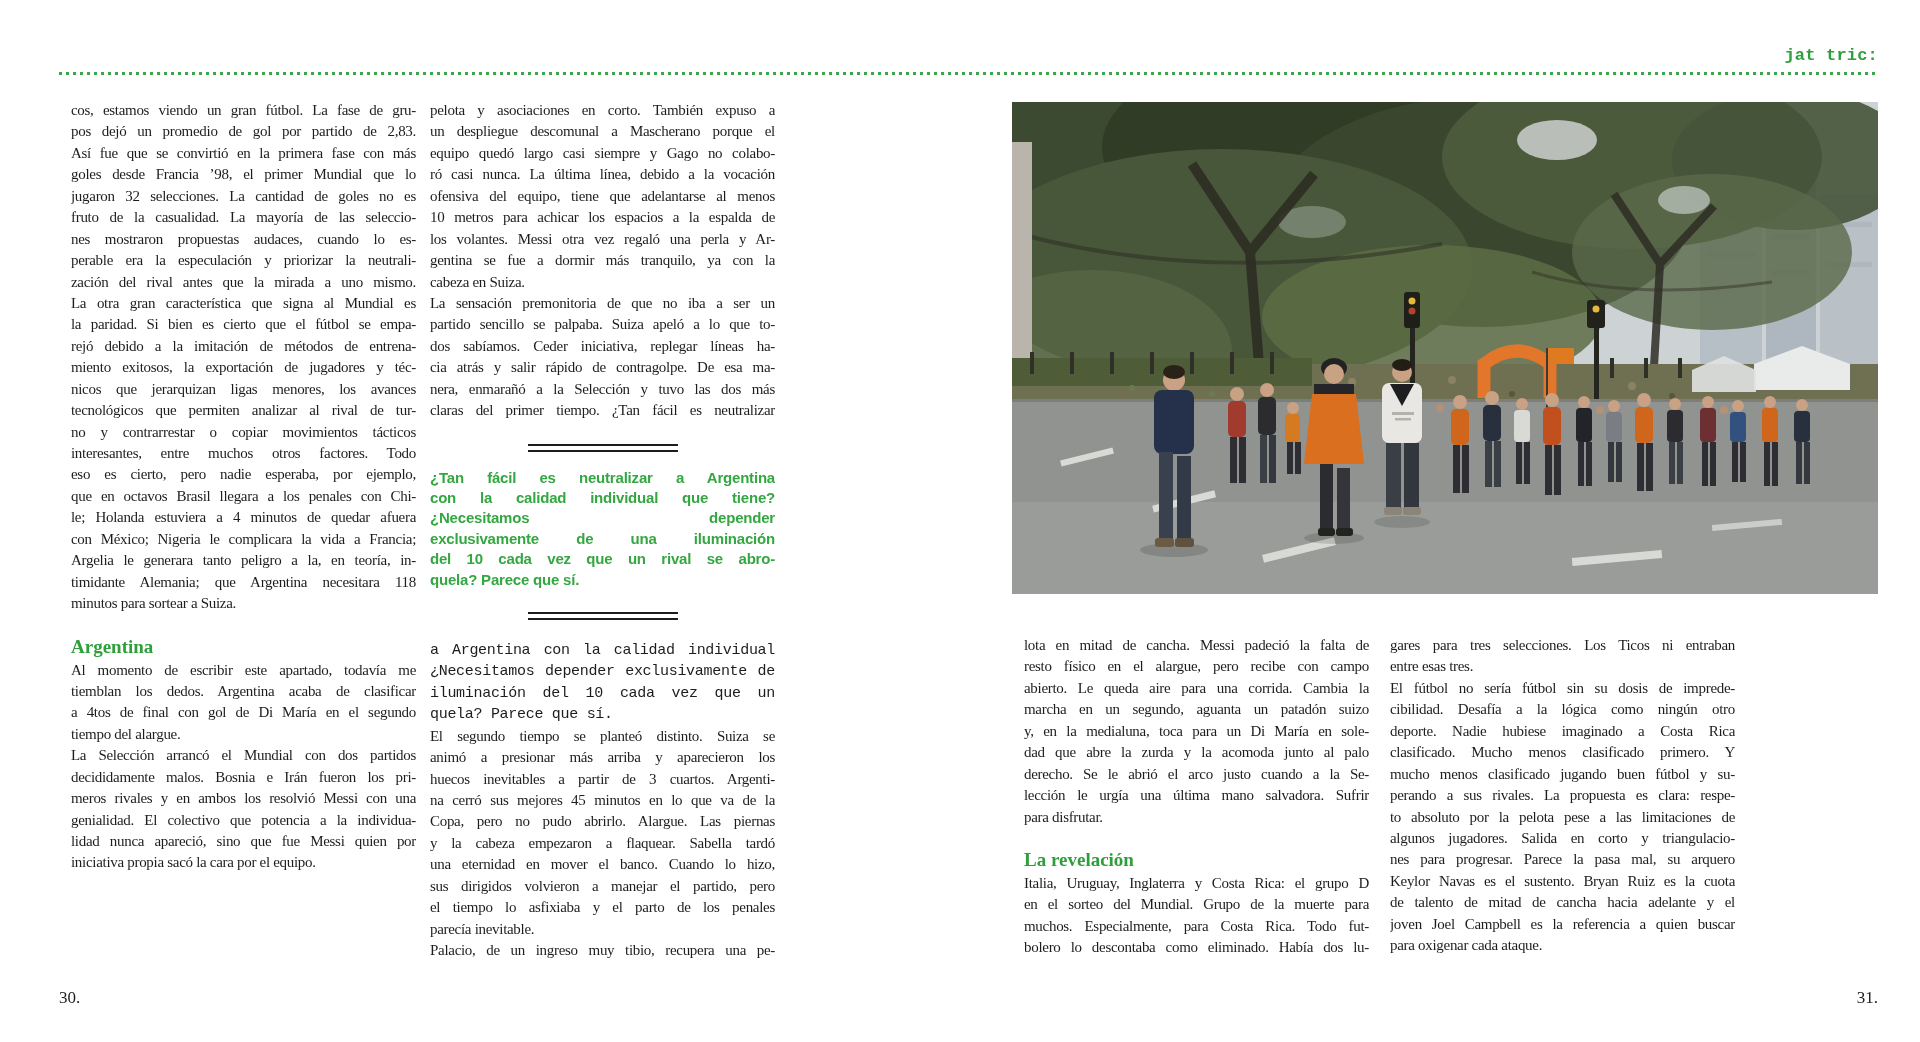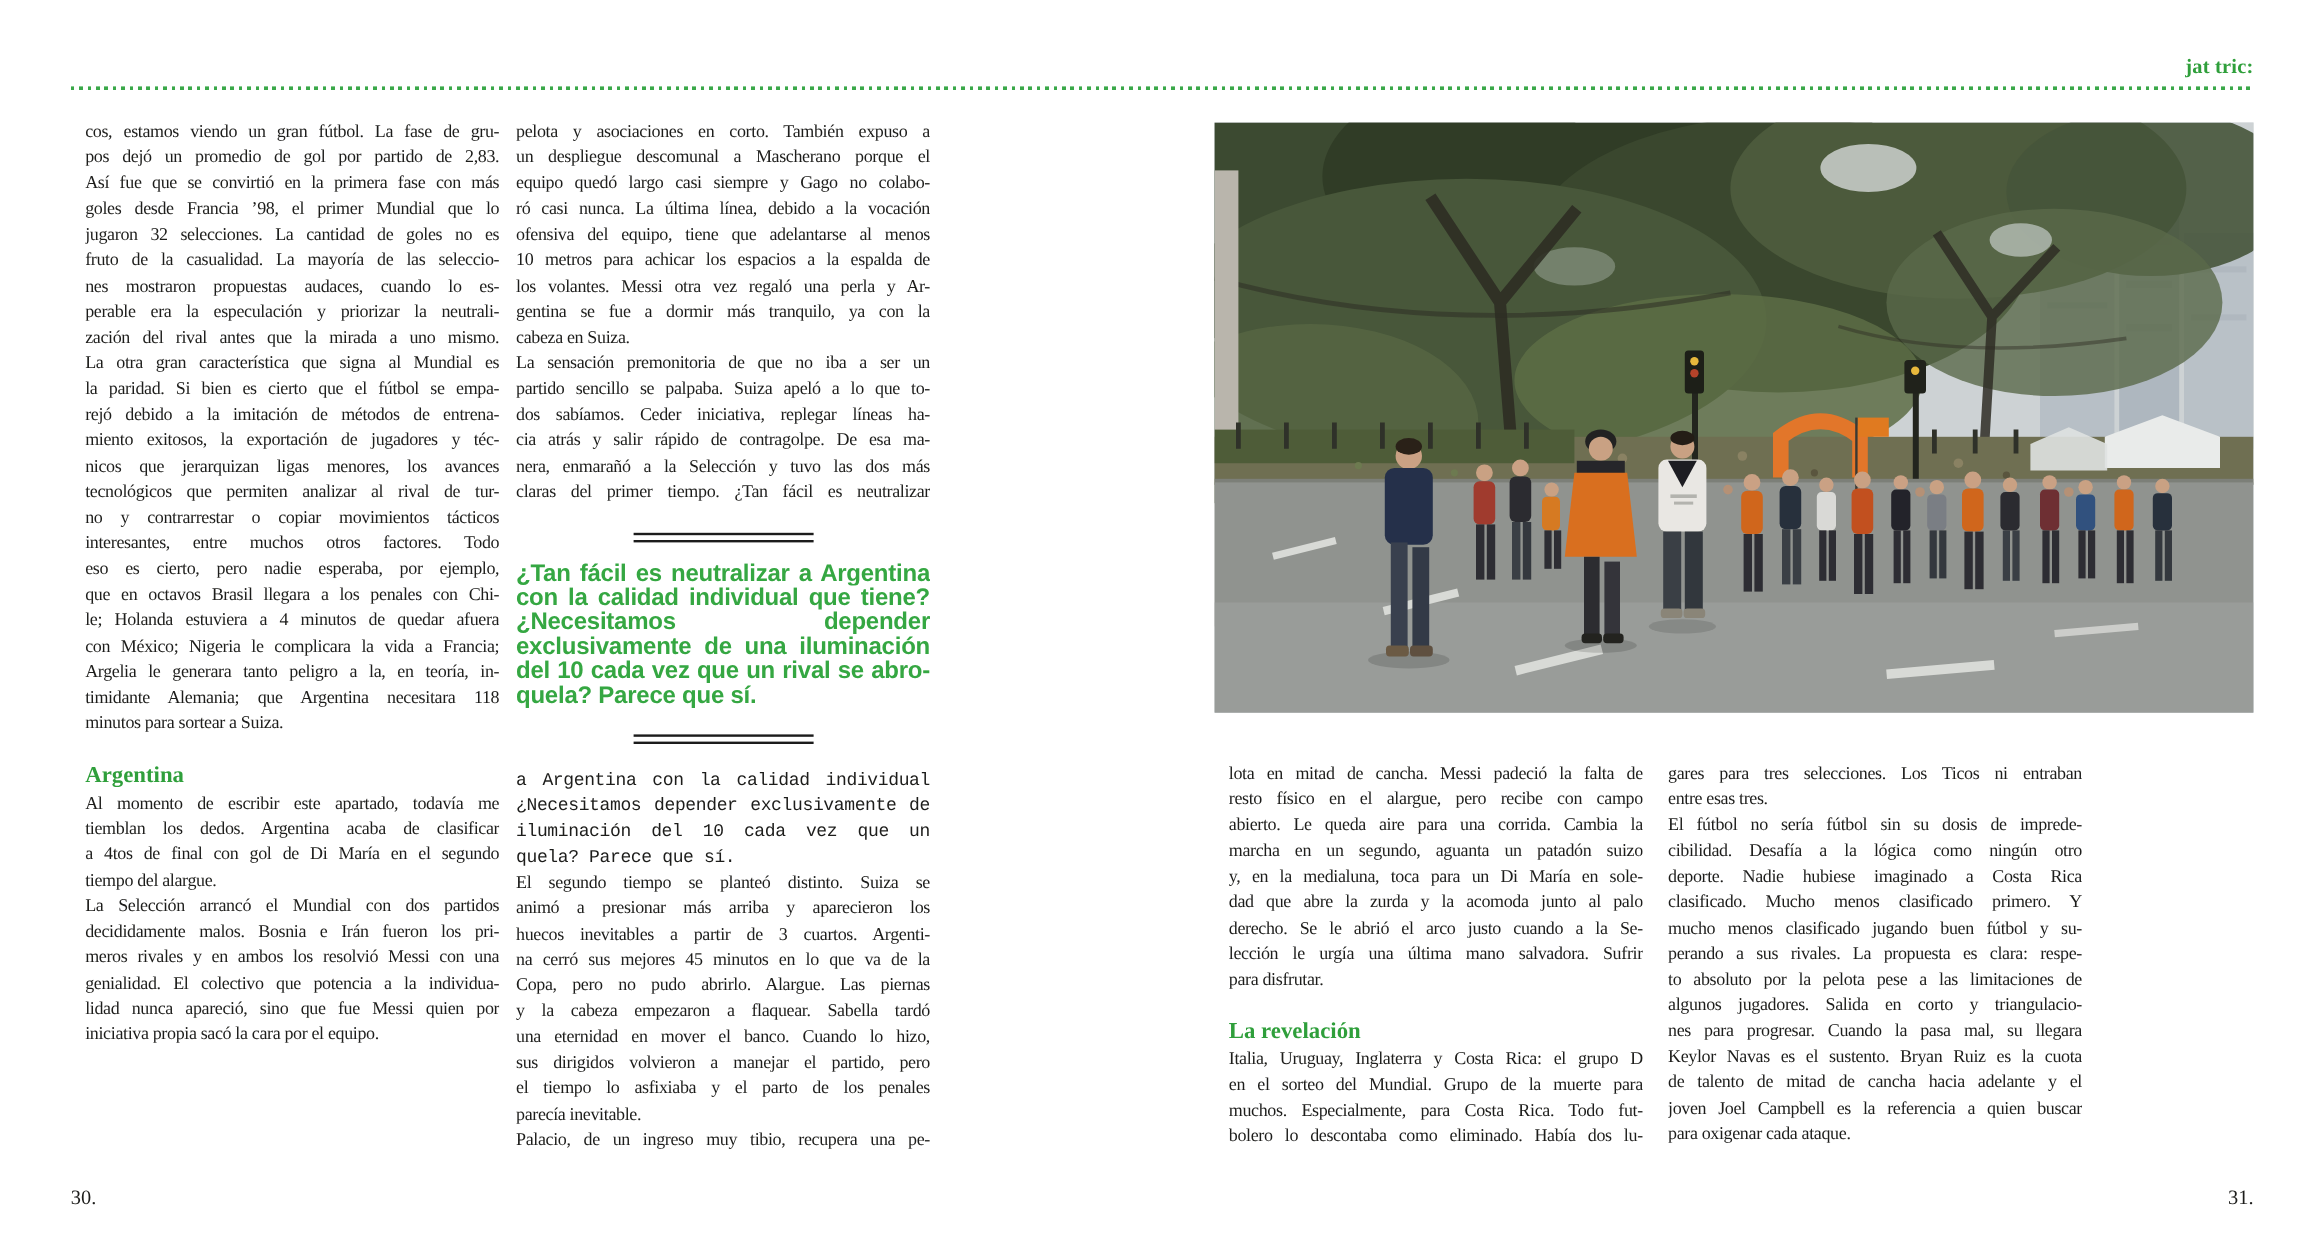--- a/index.html
+++ b/index.html
@@ -19,7 +19,7 @@
   }
   .masthead{
     position:absolute;top:46px;right:42px;
-    font-family:Liberation Serif, serif;font-weight:bold;font-size:17px;
+    font-family:Liberation Mono, monospace;font-weight:bold;font-size:17px;
     color:var(--green);letter-spacing:.2px;padding-left:12px;
   }
   .col{position:absolute;width:345px;}

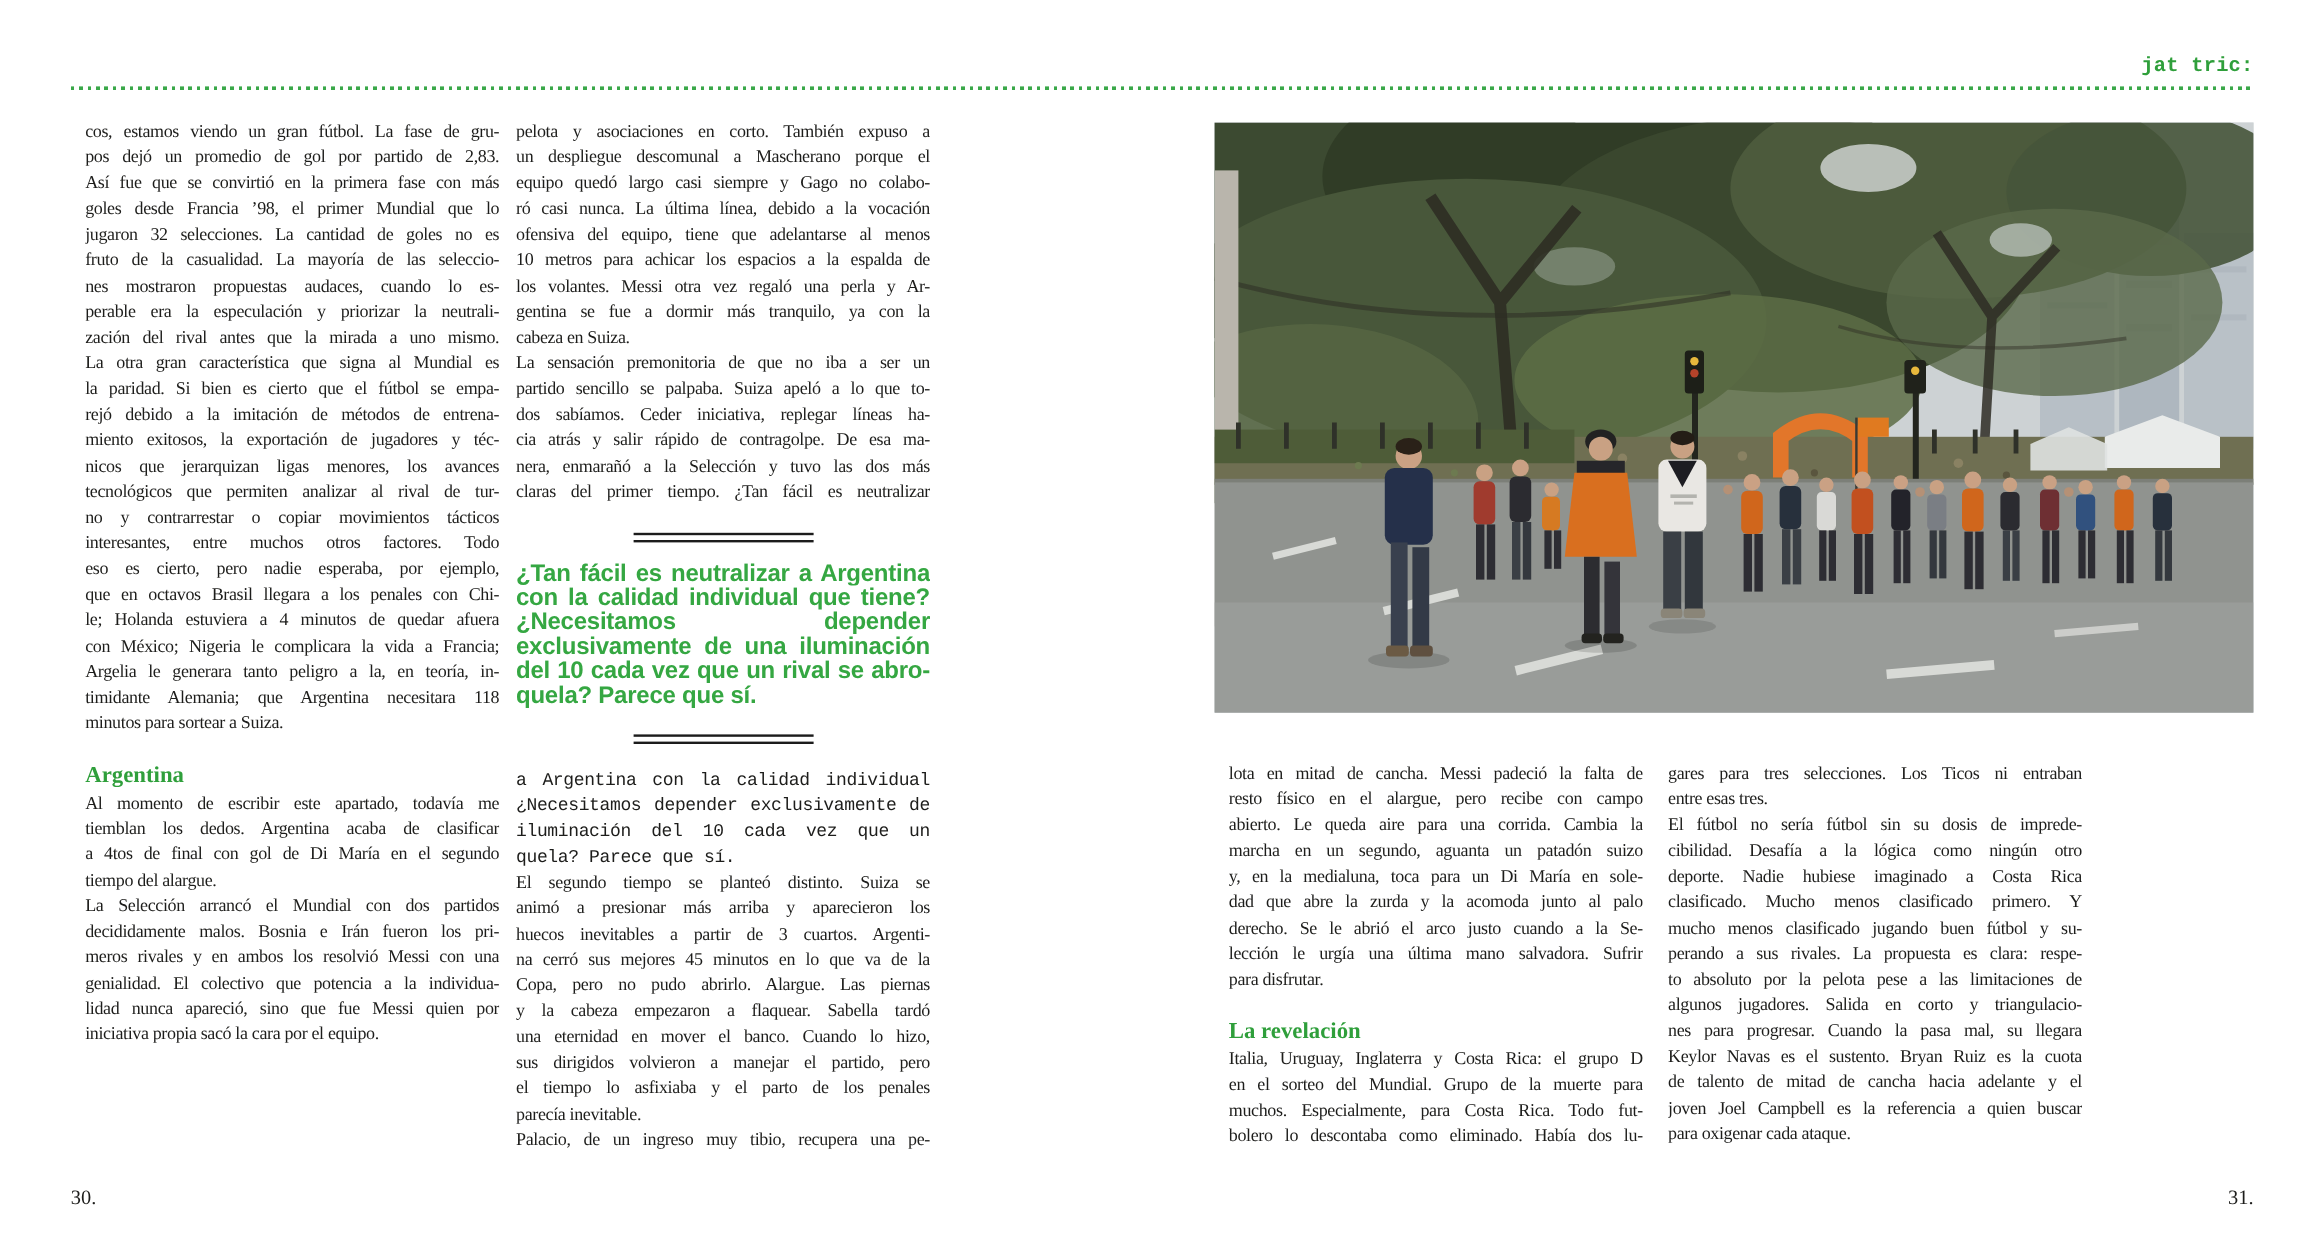--- a/index.html
+++ b/index.html
@@ -41,7 +41,7 @@
   .quote{margin:16px 0 0;}
   .quote .line{
     font-family:"Liberation Sans", sans-serif;font-weight:bold;
-    font-size:20px;line-height:20.4px;height:20.4px;color:#35a742;
+    font-size:15px;line-height:20.4px;height:20.4px;color:#35a742;
     letter-spacing:-0.2px;
   }
   .rule{

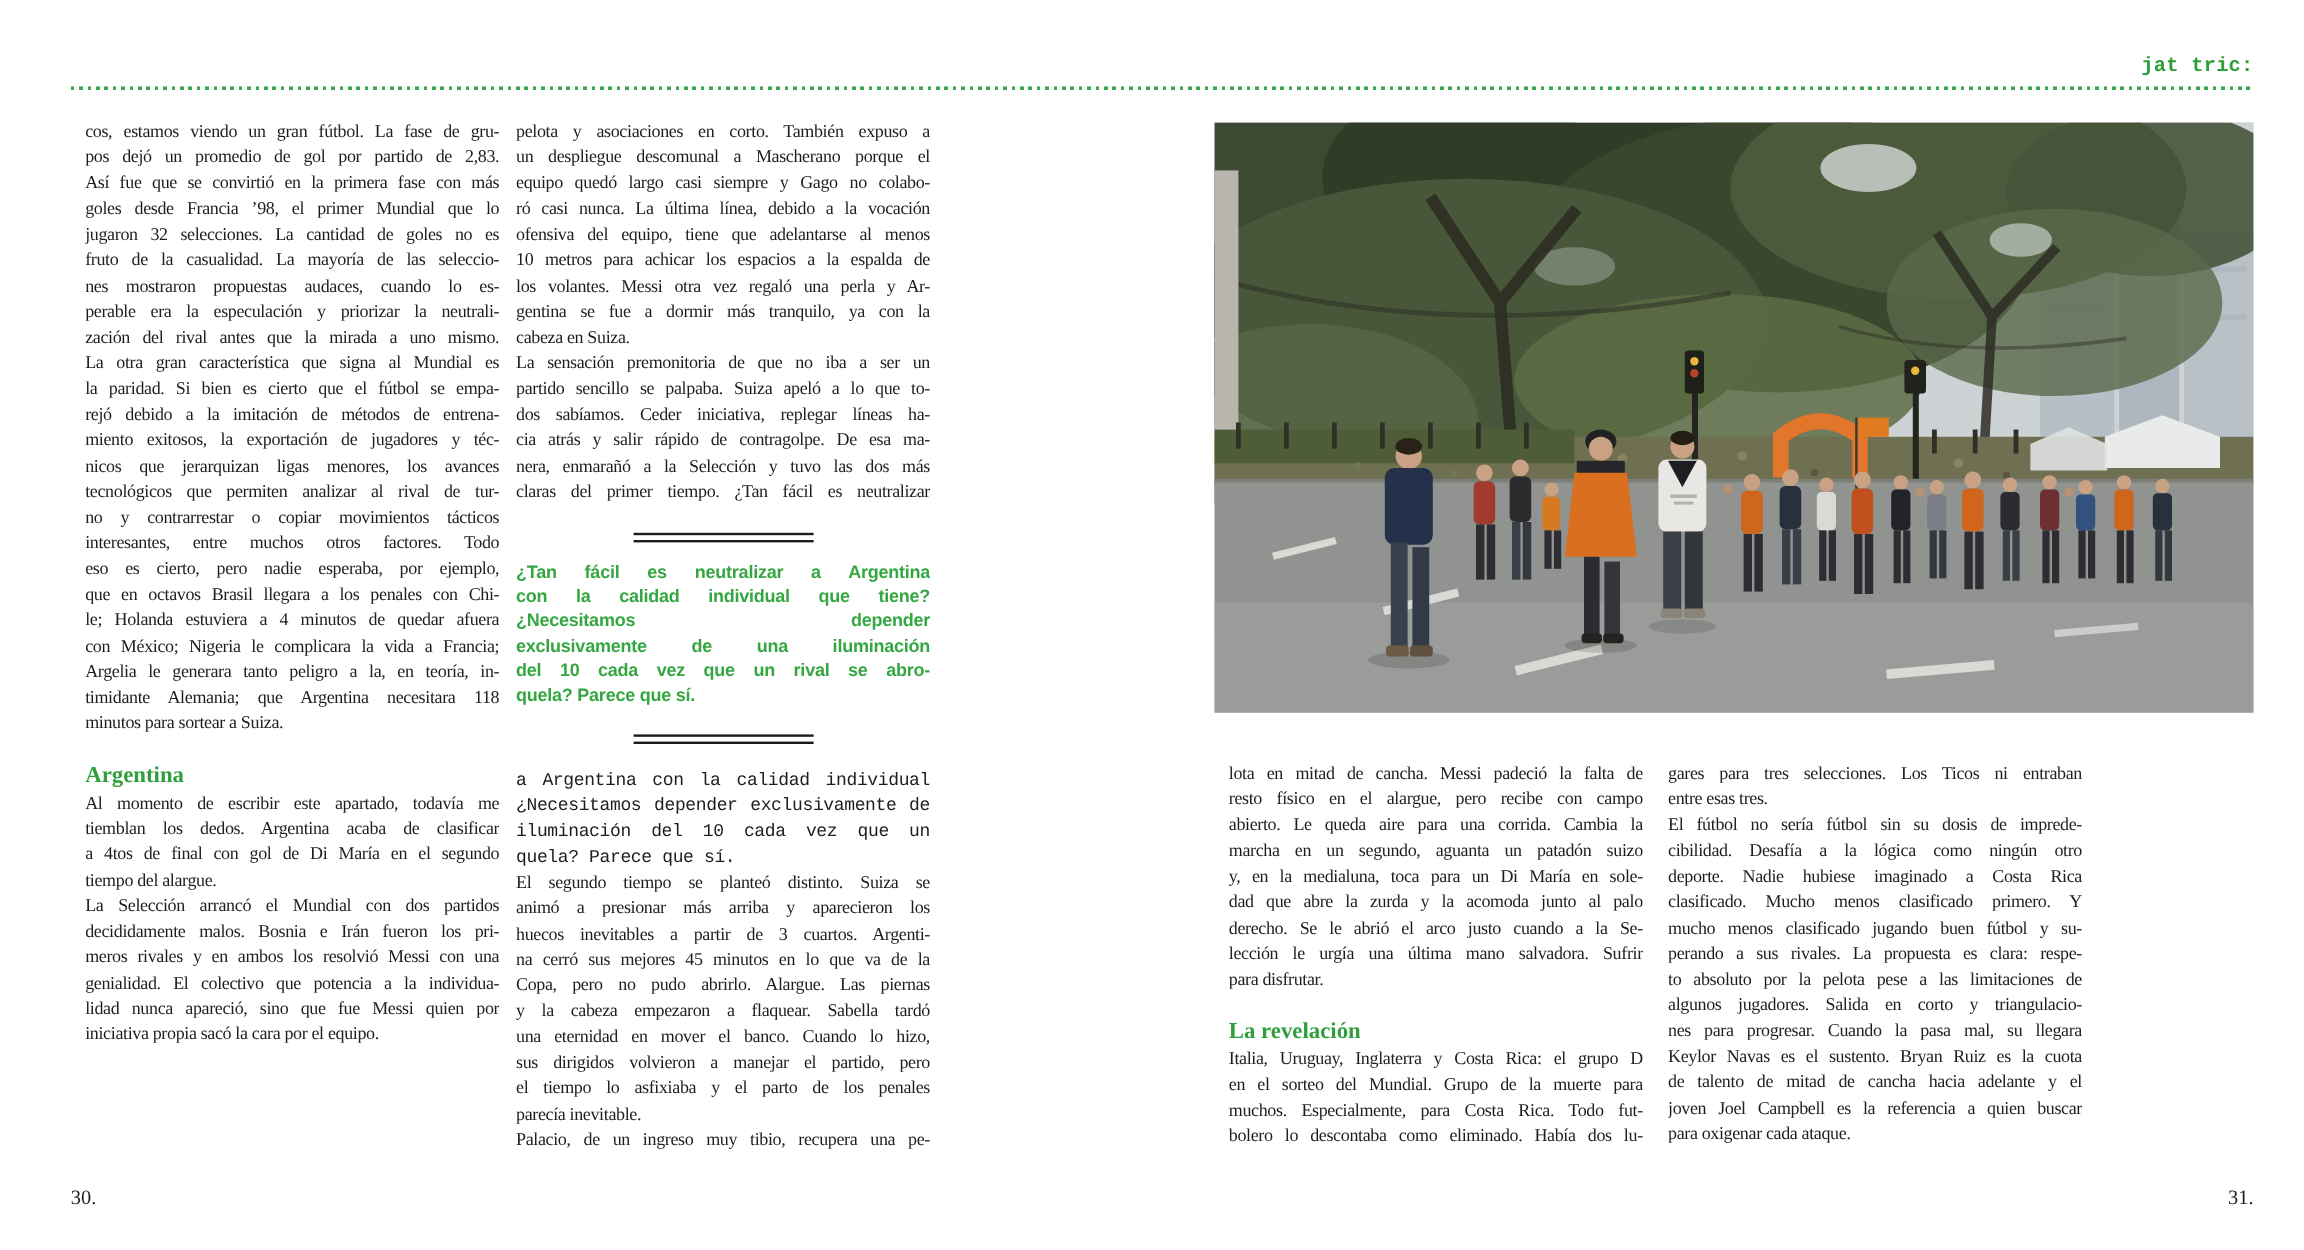--- a/index.html
+++ b/index.html
@@ -401,7 +401,7 @@
       <div class="line">perando a sus rivales. La propuesta es clara: respe-</div>
       <div class="line">to absoluto por la pelota pese a las limitaciones de</div>
       <div class="line">algunos jugadores. Salida en corto y triangulacio-</div>
-      <div class="line">nes para progresar. Cuando la pasa mal, su llegara</div>
+      <div class="line">nes para progresar. Parece la pasa mal, su arquero</div>
       <div class="line">Keylor Navas es el sustento. Bryan Ruiz es la cuota</div>
       <div class="line">de talento de mitad de cancha hacia adelante y el</div>
       <div class="line">joven Joel Campbell es la referencia a quien buscar</div>

